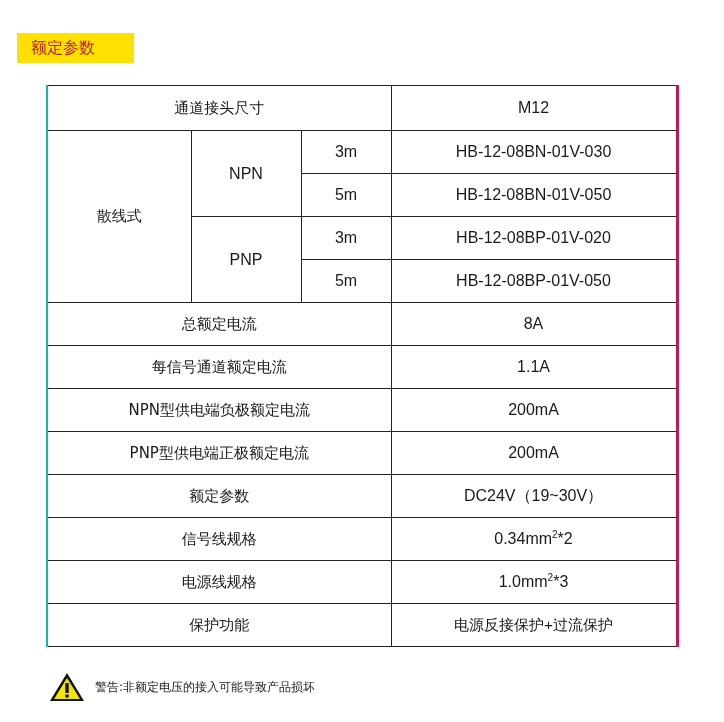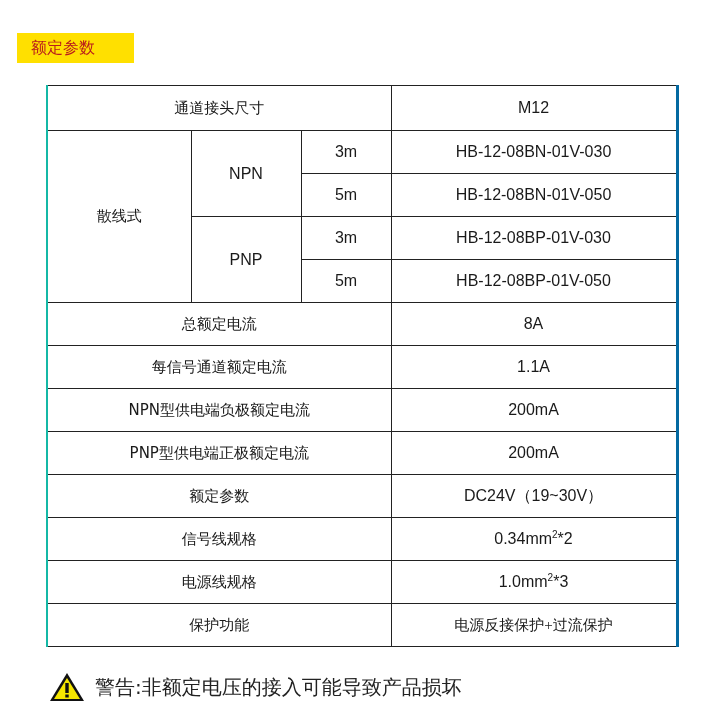--- a/index.html
+++ b/index.html
@@ -13,7 +13,7 @@
   table.spec td { border: 1px solid #222; text-align: center; vertical-align: middle;
                   font-size: 15px; padding: 0; height: 43px; box-sizing: border-box; }
   table.spec td.lft { border-left: 2px solid #14b8a6; }
-  table.spec td.rgt { border-right: 3px solid #0369a1; }
+  table.spec td.rgt { border-right: 3px solid #be185d; }
   table.spec td.val { font-family: "Liberation Sans", sans-serif; font-size: 16px; }
   table.spec tr.hdr td { height: 45px; }
   sup { font-size: 10px; }

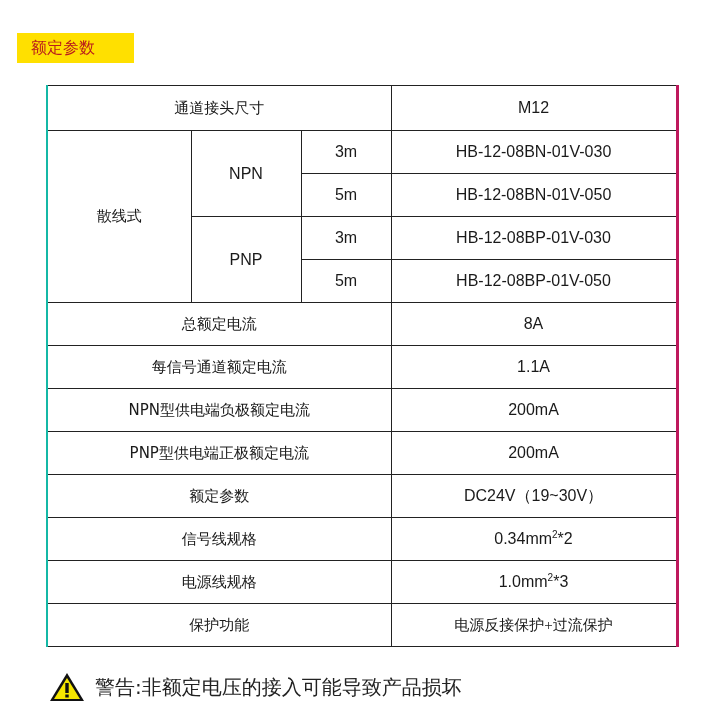--- a/index.html
+++ b/index.html
@@ -51,7 +51,7 @@
   <tr>
     <td class="val" rowspan="2">PNP</td>
     <td class="val">3m</td>
-    <td class="rgt val">HB-12-08BP-01V-030</td>
+    <td class="rgt val">HB-12-08BP-01V-020</td>
   </tr>
   <tr>
     <td class="val">5m</td>

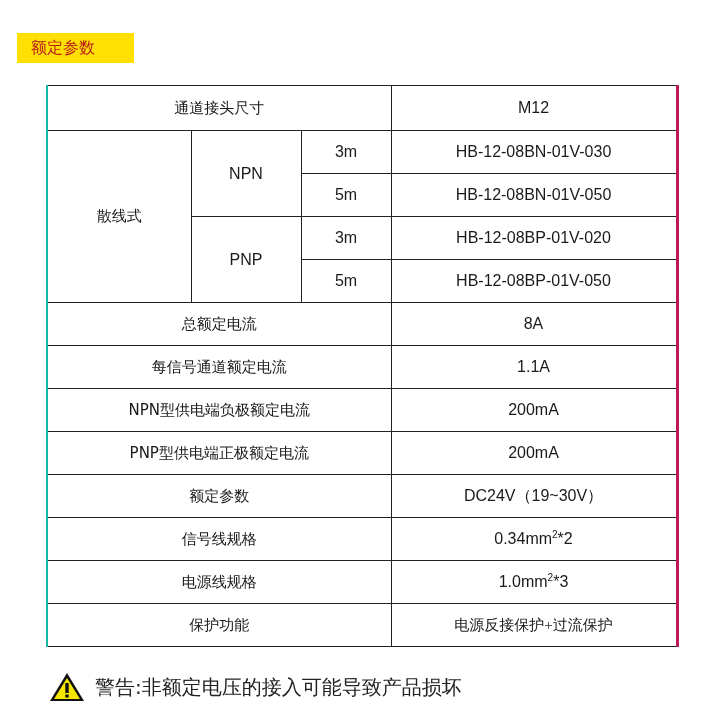--- a/index.html
+++ b/index.html
@@ -87,7 +87,7 @@
   </tr>
   <tr>
     <td class="lft" colspan="3">保护功能</td>
-    <td class="rgt val" style="font-family:Liberation Serif, serif;font-size:15px">电源反接保护+过流保护</td>
+    <td class="rgt val" style="font-family:Liberation Mono, monospace;font-size:15px">电源反接保护+过流保护</td>
   </tr>
 </tbody>
   </table>

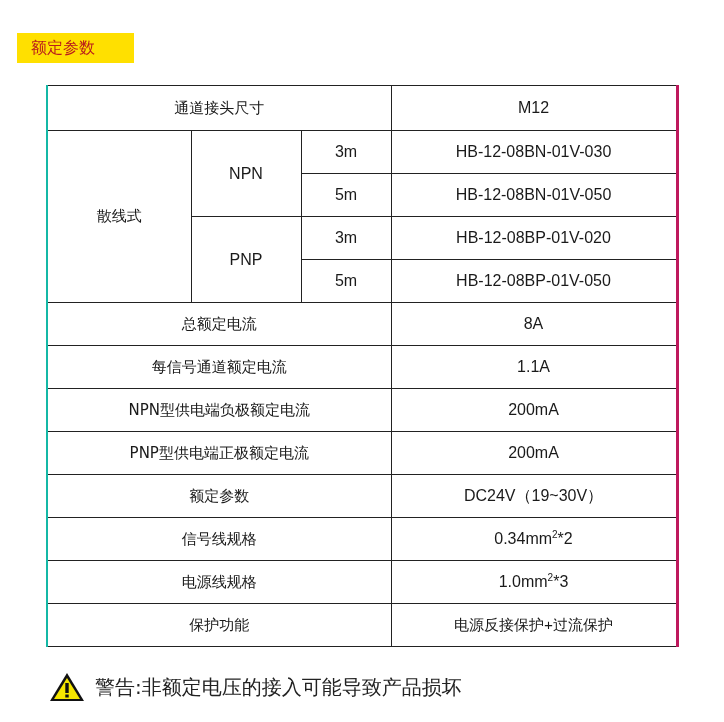--- a/index.html
+++ b/index.html
@@ -19,7 +19,7 @@
   sup { font-size: 10px; }
   .warning { position: absolute; left: 49px; top: 672px; height: 30px; display: flex; align-items: center; }
   .warning svg { width: 36px; height: 30px; }
-  .warning span.txt { margin-left: 10px; font-size: 20px; color: #222; }
+  .warning span.txt { margin-left: 10px; font-size: 12px; color: #222; }
 </style>
 </head>
 <body>

